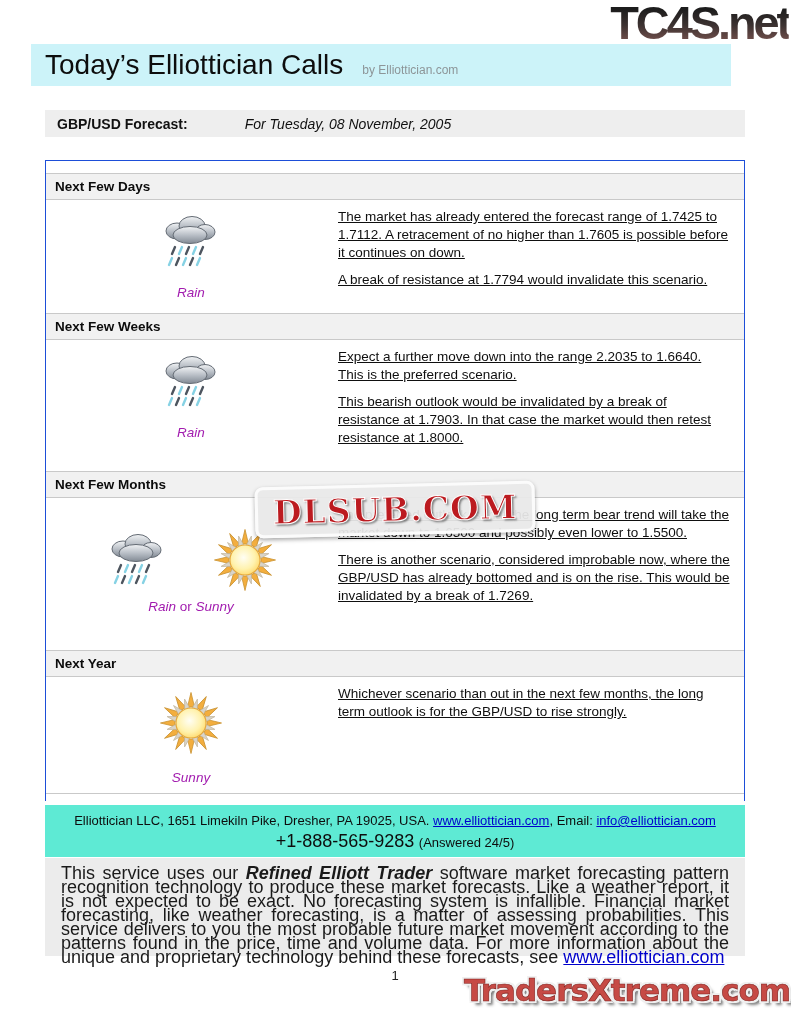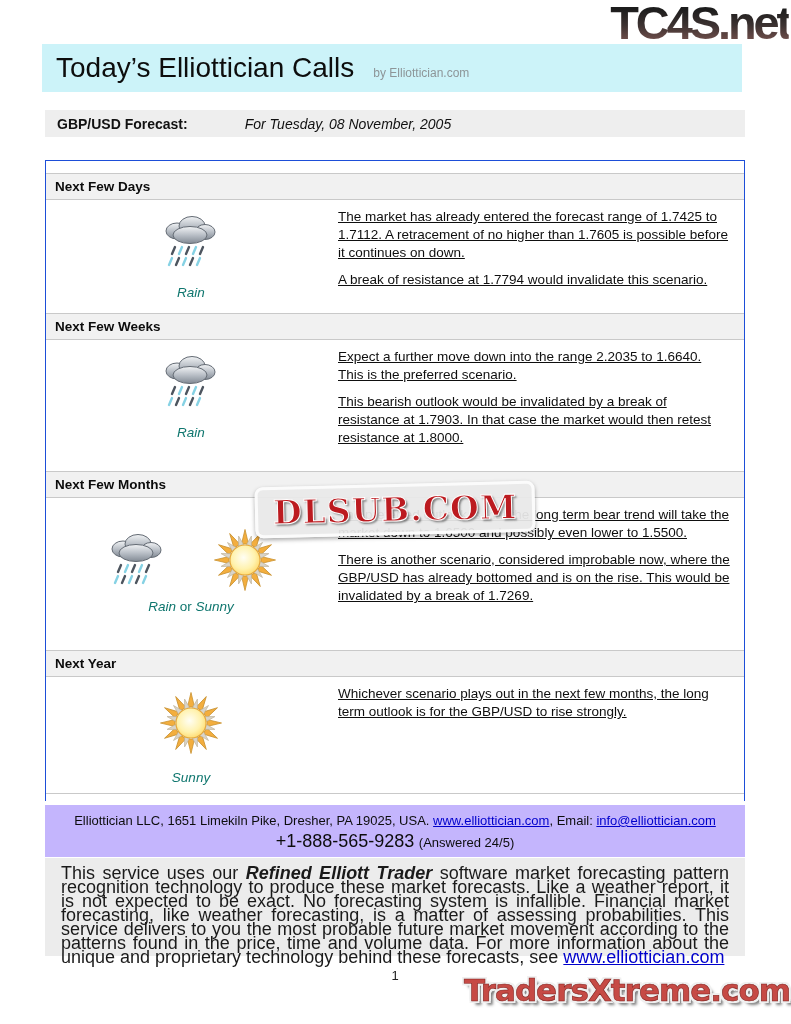--- a/index.html
+++ b/index.html
@@ -23,7 +23,7 @@
 
   
   .title-banner {
-    position: absolute; left: 42px; top: 44px; width: 700px; height: 48px;
+    position: absolute; left: 31px; top: 44px; width: 700px; height: 42px;
     background: #ccf3f9; display: flex; align-items: center; padding-left: 14px;
   }
   .title-banner .title { font-size: 28px; color: #0d0d0d; letter-spacing: 0; }

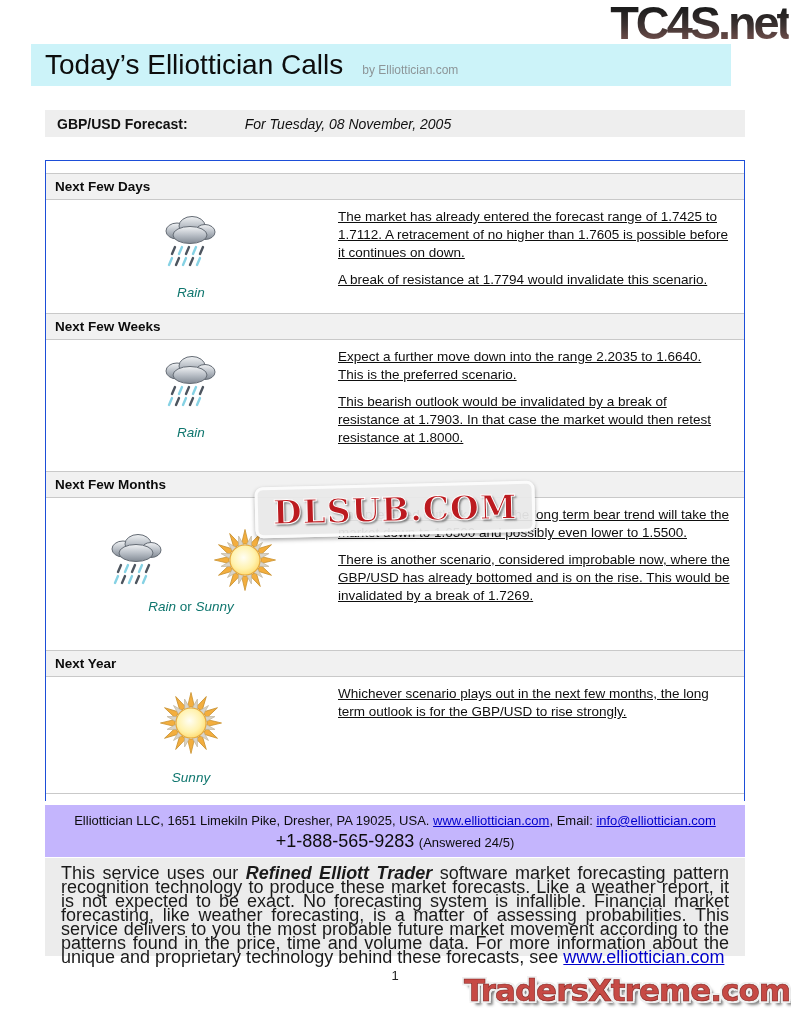--- a/index.html
+++ b/index.html
@@ -61,7 +61,7 @@
   }
   .icon-row { display: flex; align-items: center; gap: 44px; margin-top: 14px; }
   .sec-months .icon-row { margin-top: 30px; }
-  .icon-label { font-size: 13.5px; color: #0f766e; margin-top: 15px; }
+  .icon-label { font-size: 13.5px; color: #a21caf; margin-top: 15px; }
   .sec-months .icon-label { margin-top: 7px; }
   .icon-label em { font-style: italic; }
   .icon-label .plain { font-style: normal; }

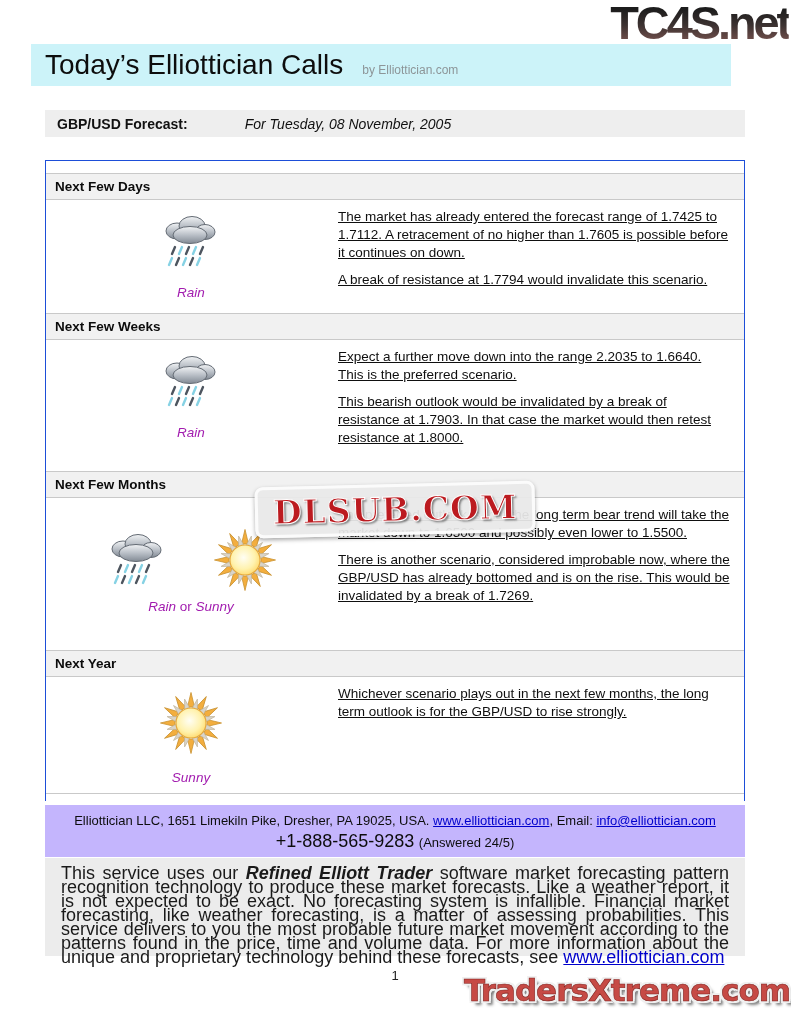--- a/index.html
+++ b/index.html
@@ -280,7 +280,7 @@
           <div class="icon-label"><em>Sunny</em></div>
         </div>
         <div class="text-cell">
-          <p>Whichever scenario plays out in the next few months, the long term outlook is for the GBP/USD to rise strongly.</p>
+          <p>Whichever scenario than out in the next few months, the long term outlook is for the GBP/USD to rise strongly.</p>
         </div>
       </div>
     </div>

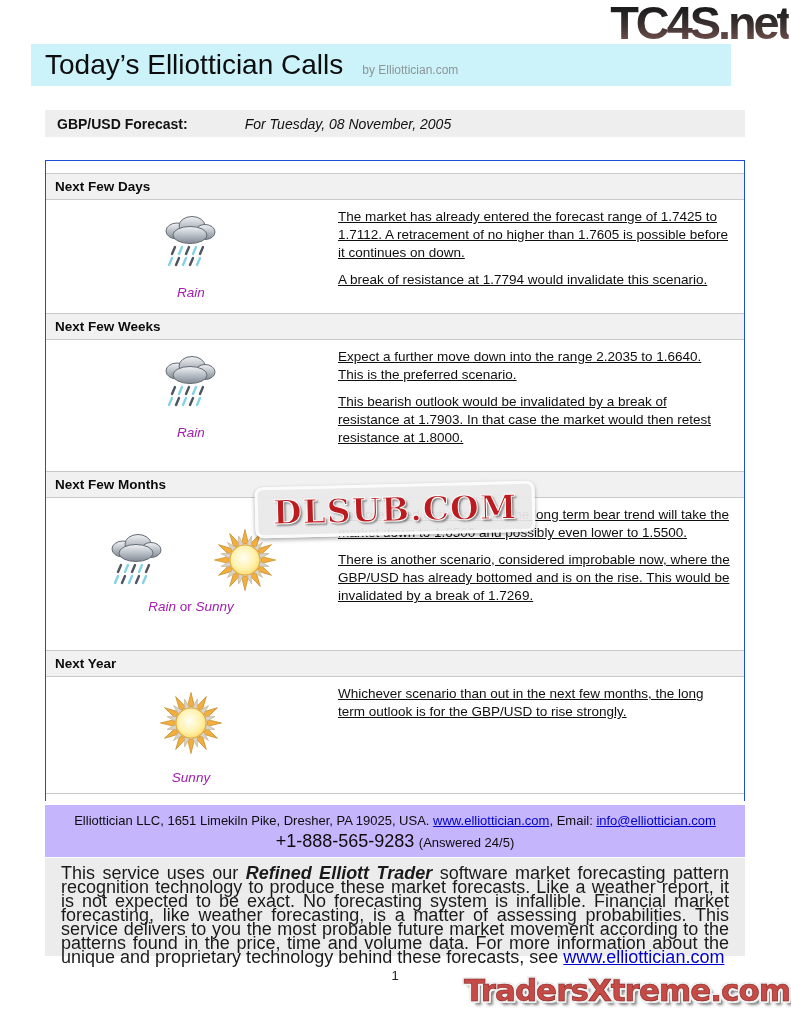--- a/index.html
+++ b/index.html
@@ -90,7 +90,7 @@
   
   .contact-box {
     position: absolute; left: 45px; top: 805px; width: 700px; height: 52px;
-    background: #c4b5fd; text-align: center; color: #0d0d0d;
+    background: #5eead4; text-align: center; color: #0d0d0d;
   }
   .contact-line1 { font-size: 13px; padding-top: 8px; }
   .contact-line2 { margin-top: 3px; }

